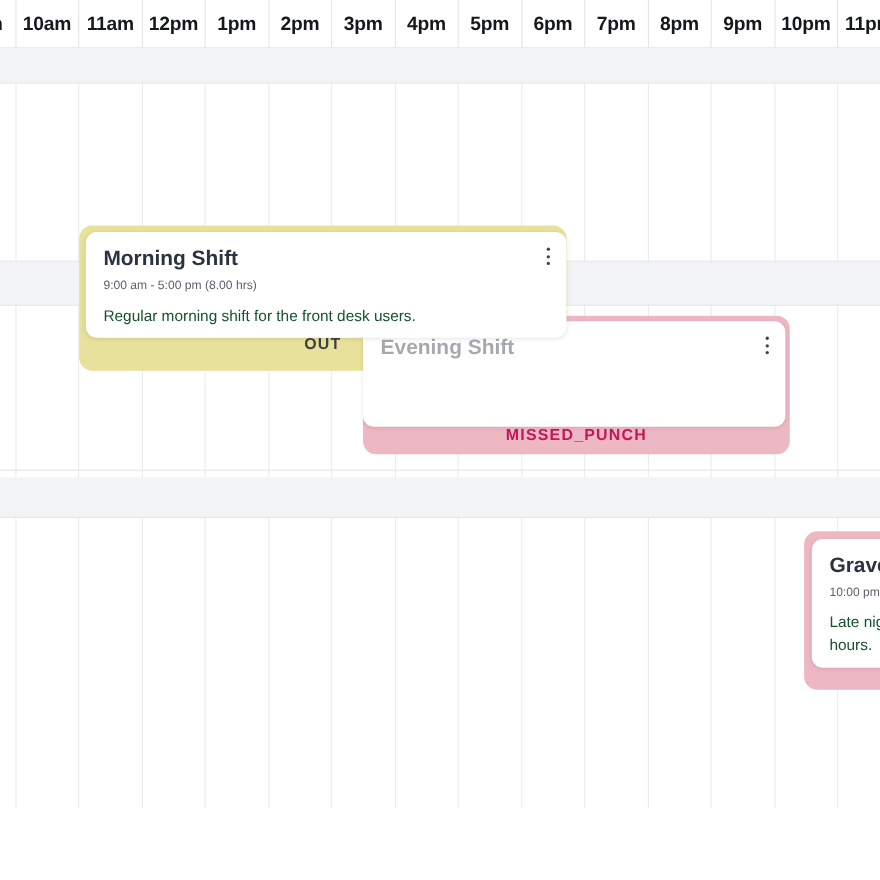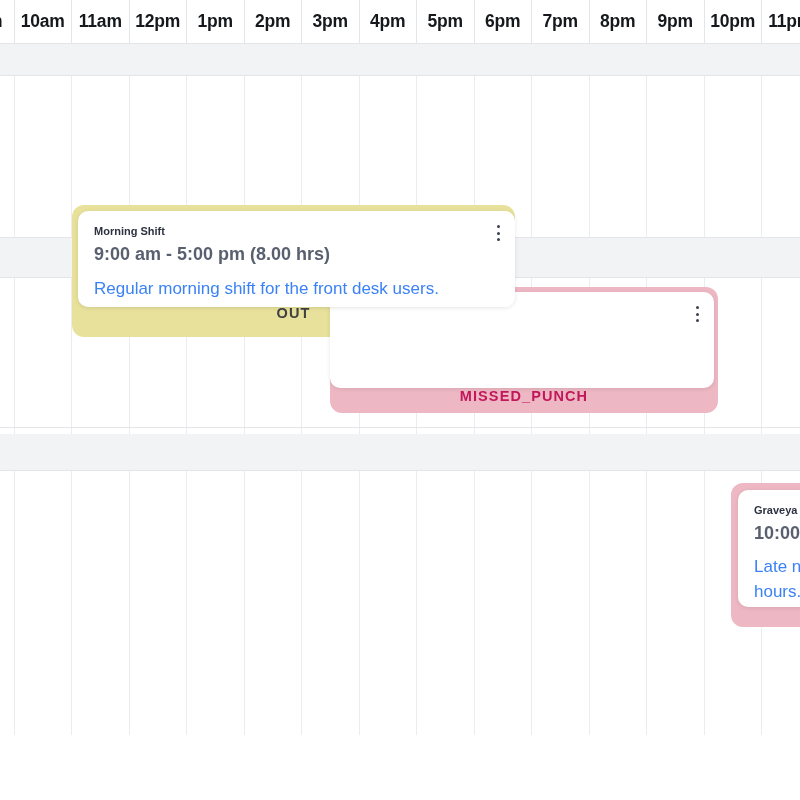--- a/index.html
+++ b/index.html
@@ -135,7 +135,7 @@
     z-index: 20;
   }
   .tip-title {
-    font-size: 11px;
+    font-size: 19px;
     font-weight: bold;
     color: #2c3240;
     line-height: 1.2;

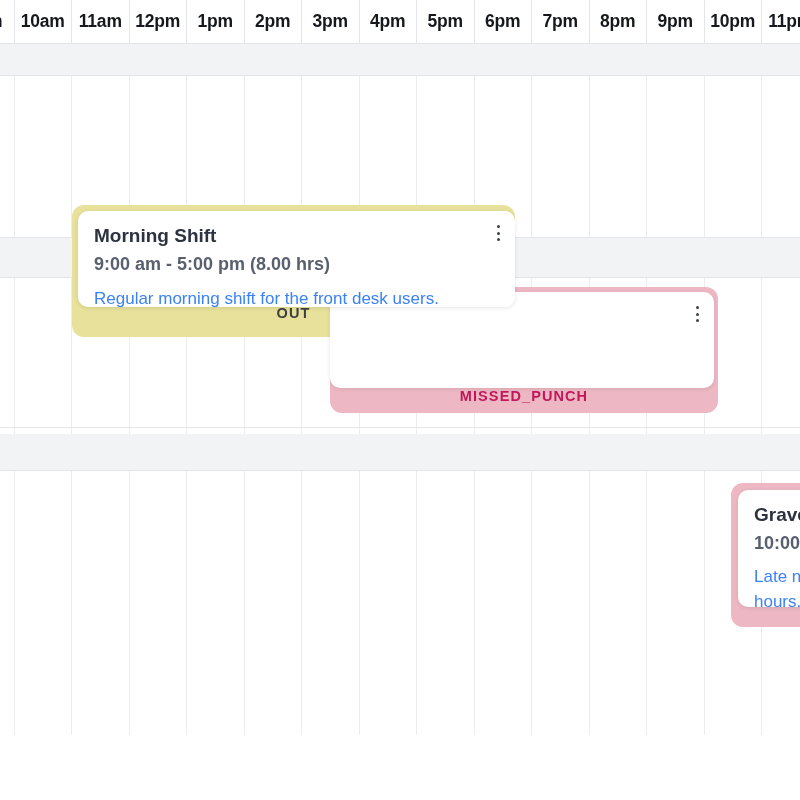--- a/index.html
+++ b/index.html
@@ -142,8 +142,8 @@
     padding-right: 26px;
   }
   .tip-time {
-    font-size: 18px;
-    font-weight: bold;
+    font-size: 11px;
+    font-weight: normal;
     color: #585f6e;
     margin-top: 6px;
   }

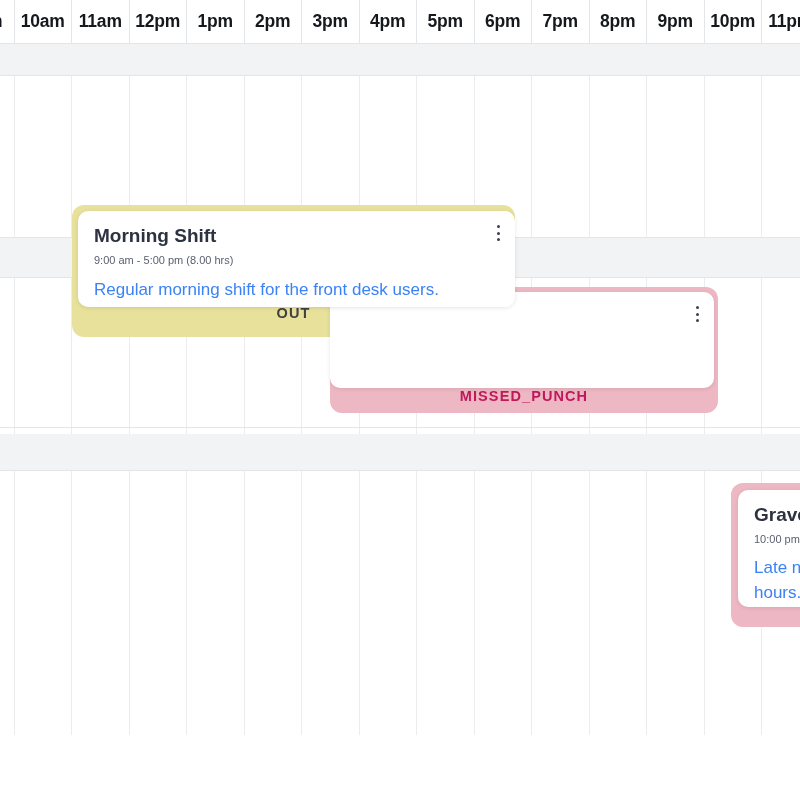--- a/index.html
+++ b/index.html
@@ -148,8 +148,8 @@
     margin-top: 6px;
   }
   .tip-desc {
-    font-size: 17px;
-    color: #3b82f6;
+    font-size: 14px;
+    color: #14532d;
     margin-top: 12px;
     line-height: 1.42;
   }

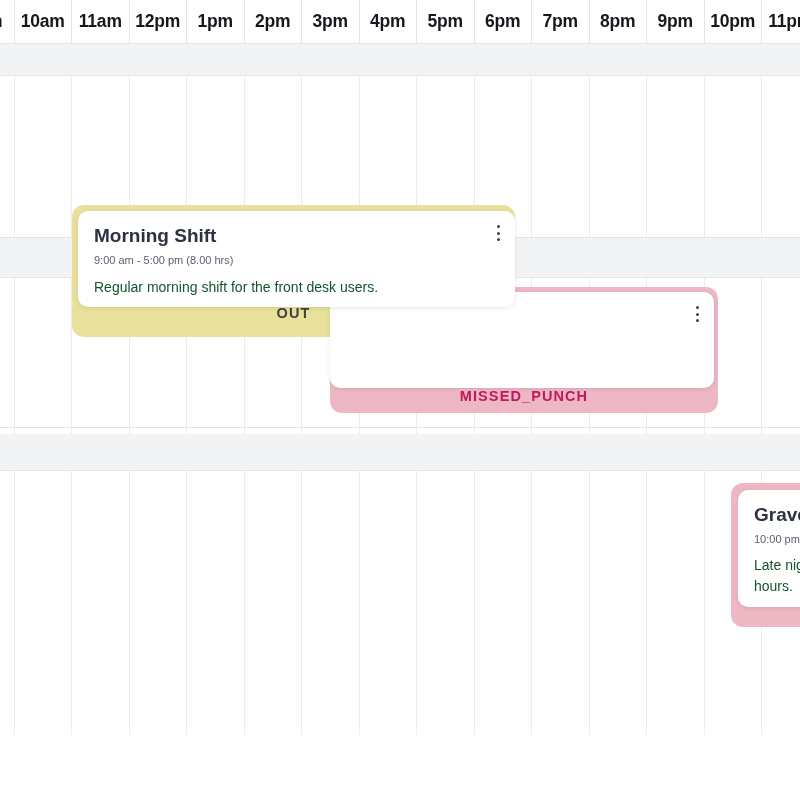--- a/index.html
+++ b/index.html
@@ -246,6 +246,7 @@
           <i></i>
           <i></i>
       </div>
+      <div class="tip-title">Evening Shift</div>
     </div>
 
     <div class="tip" style="left:78px; top:167px; width:437px; height:96px; z-index:30;">

